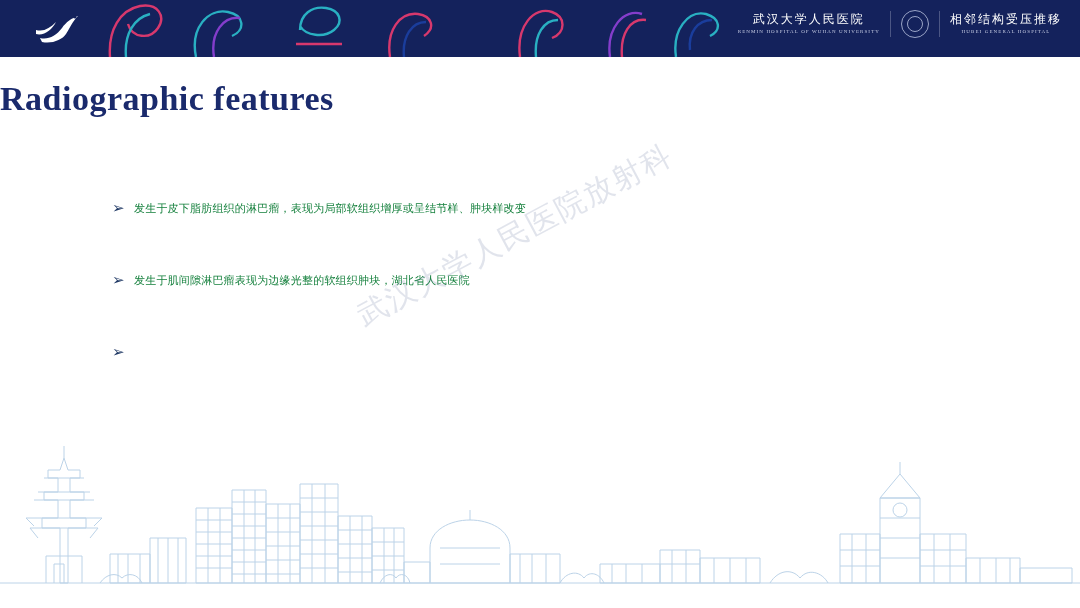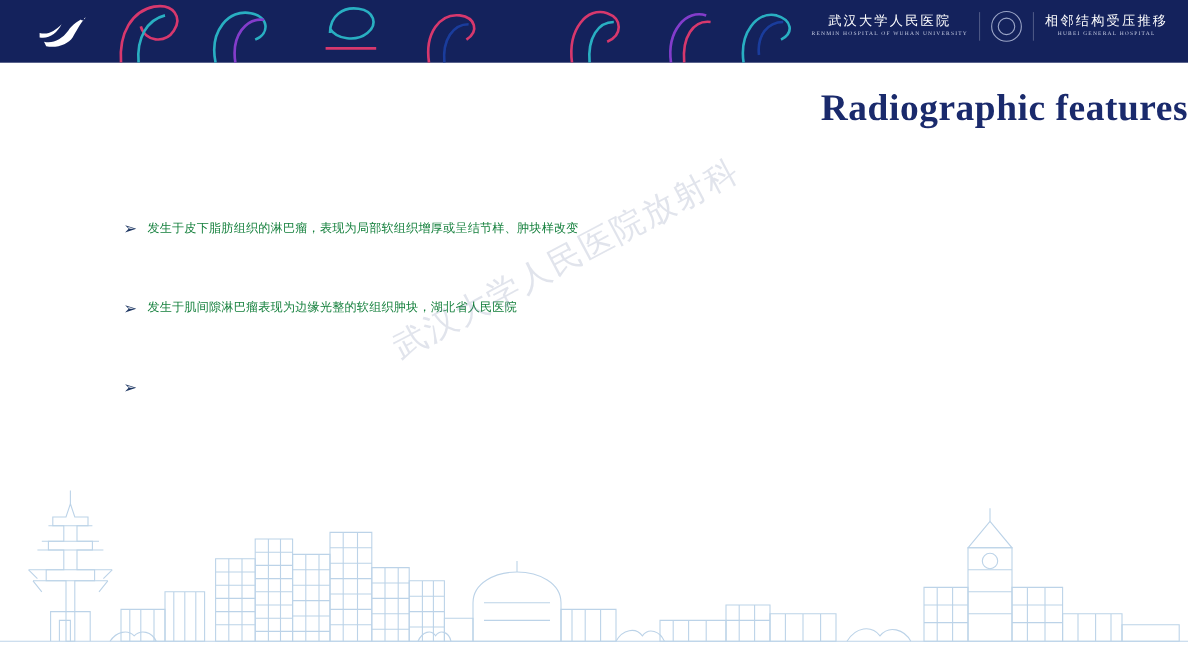--- a/index.html
+++ b/index.html
@@ -98,7 +98,7 @@
     left: 0;
     top: 80px;
     width: 1080px;
-    text-align: right;
+    text-align: left;
     font-family: "Liberation Serif", serif;
     font-weight: bold;
     font-size: 34px;

